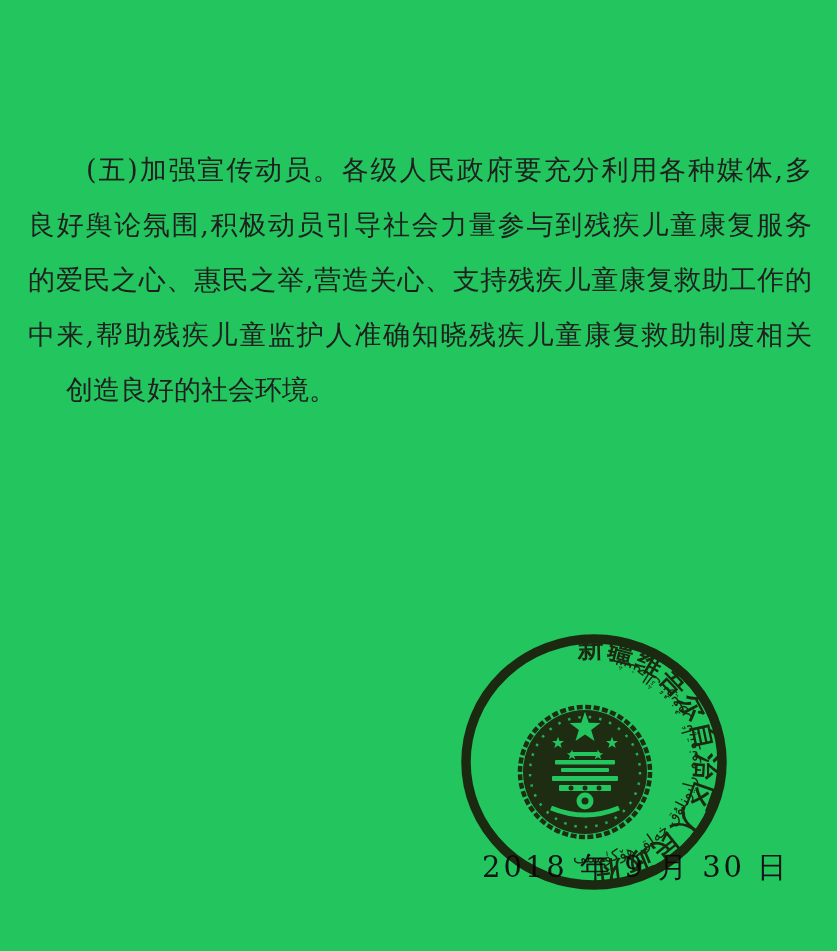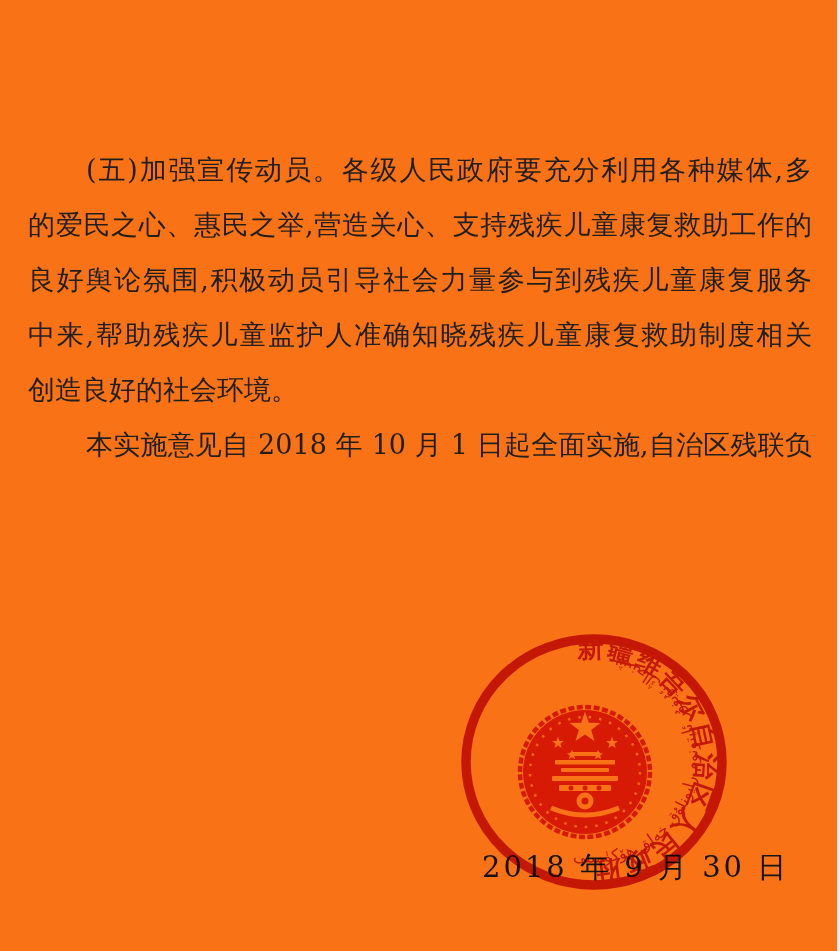--- a/index.html
+++ b/index.html
@@ -6,7 +6,7 @@
   .page{
     position:relative;
     width:840px;height:951px;
-    background:#f97316;
+    background:#22c55e;
     overflow:hidden;
     font-family:"DejaVu Serif","Liberation Serif",serif;
   }

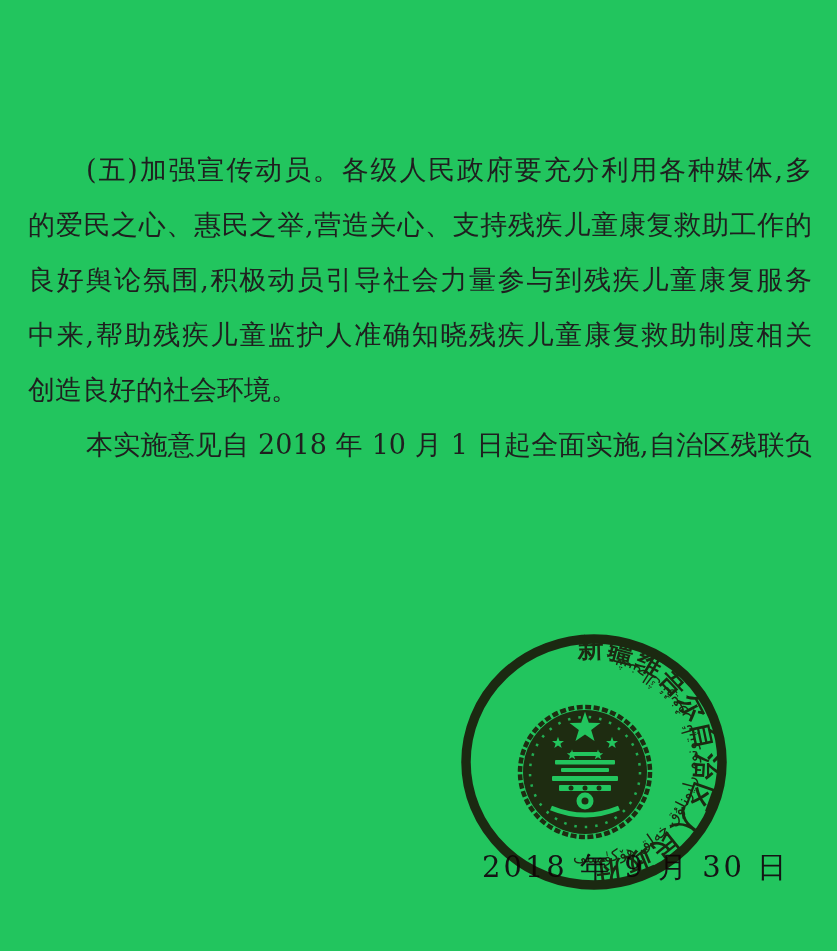--- a/index.html
+++ b/index.html
@@ -54,8 +54,8 @@
 
   <div class="text-block">
       <div class="line first">(五)加强宣传动员。各级人民政府要充分利用各种媒体,多</div>
+      <div class="line">良好舆论氛围,积极动员引导社会力量参与到残疾儿童康复服务</div>
       <div class="line">的爱民之心、惠民之举,营造关心、支持残疾儿童康复救助工作的</div>
-      <div class="line">良好舆论氛围,积极动员引导社会力量参与到残疾儿童康复服务</div>
       <div class="line">中来,帮助残疾儿童监护人准确知晓残疾儿童康复救助制度相关</div>
       <div class="line last">创造良好的社会环境。</div>
       <div class="line first">本实施意见自 2018 年 10 月 1 日起全面实施,自治区残联负</div>

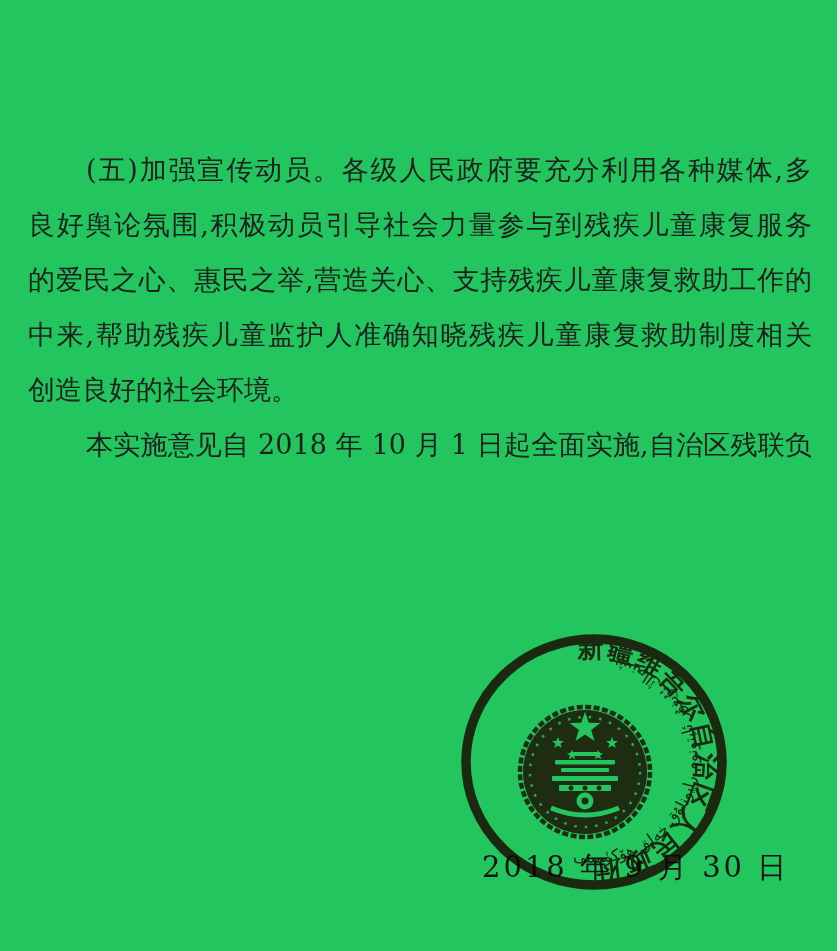--- a/index.html
+++ b/index.html
@@ -25,7 +25,7 @@
     overflow:visible;
   }
   .line.first{ text-indent:58px; }
-  .line.last{ text-align-last:left; white-space:normal; }
+  .line.last{ text-align-last:left; white-space:normal;margin-left:38px; }
   .date{
     position:absolute;
     left:482px;top:848px;

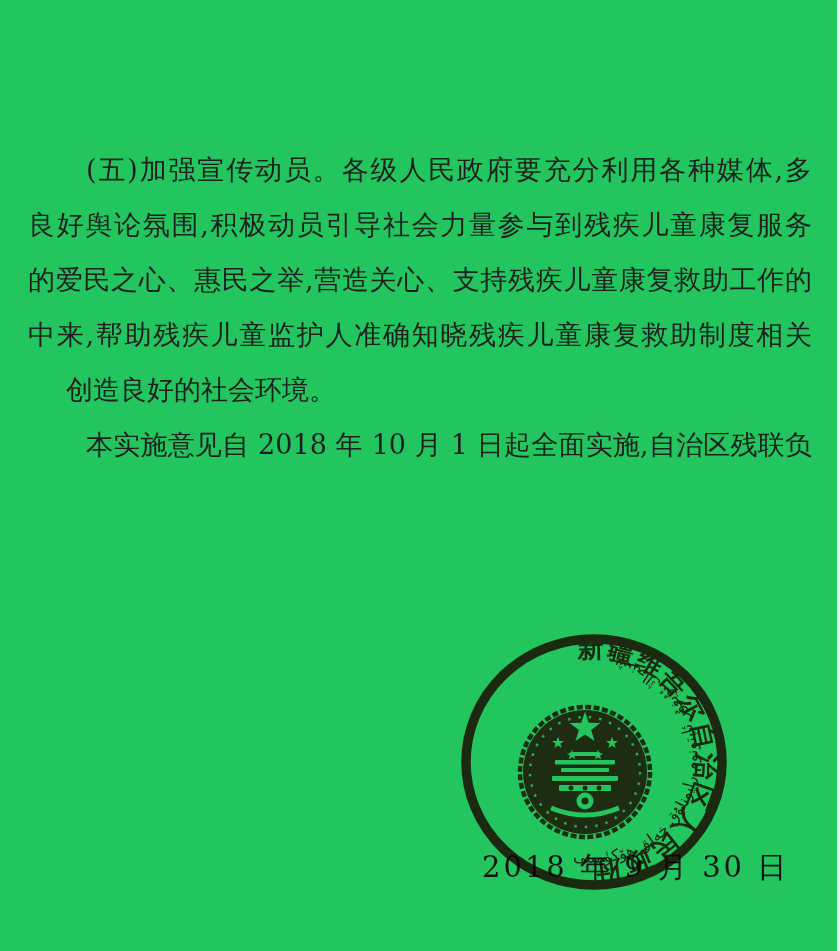--- a/index.html
+++ b/index.html
@@ -58,7 +58,6 @@
       <div class="line">的爱民之心、惠民之举,营造关心、支持残疾儿童康复救助工作的</div>
       <div class="line">中来,帮助残疾儿童监护人准确知晓残疾儿童康复救助制度相关</div>
       <div class="line last">创造良好的社会环境。</div>
-      <div class="line first">本实施意见自 2018 年 10 月 1 日起全面实施,自治区残联负</div>
     </div>
 
   <div class="date">2018 年 9 月 30 日</div>

